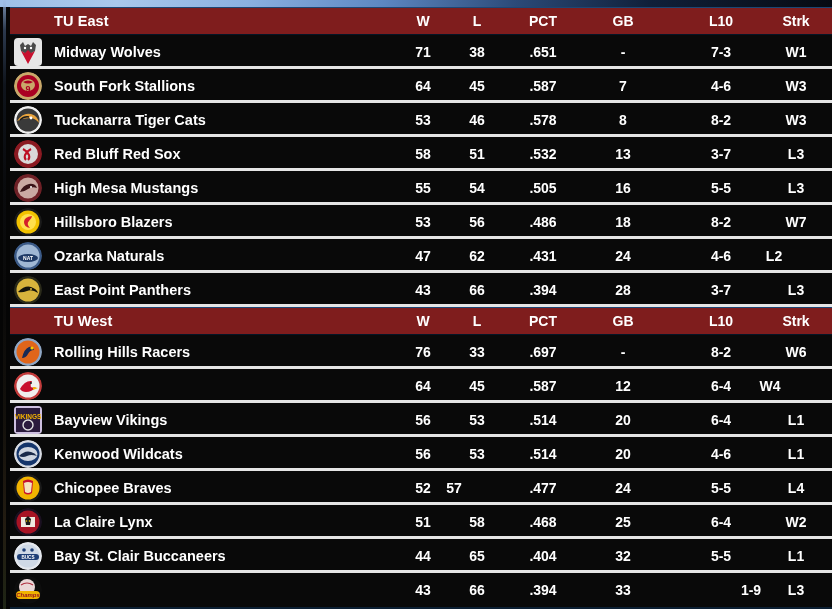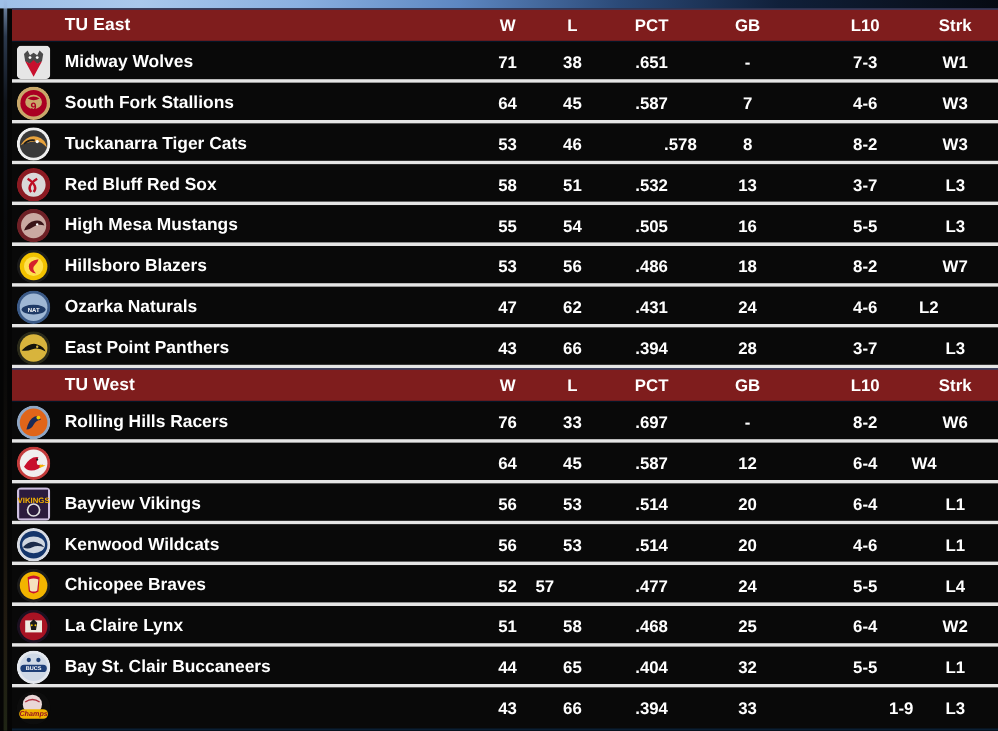--- a/index.html
+++ b/index.html
@@ -180,7 +180,7 @@
         <span class="tname">Tuckanarra Tiger Cats</span>
         <span class="cell" style="left:413px">53</span>
         <span class="cell" style="left:467px">46</span>
-        <span class="cell" style="left:557px">.578</span>
+        <span class="cell" style="left:533px">.578</span>
         <span class="cell" style="left:613px">8</span>
         <span class="cell" style="left:711px">8-2</span>
         <span class="cell" style="left:786px">W3</span>

